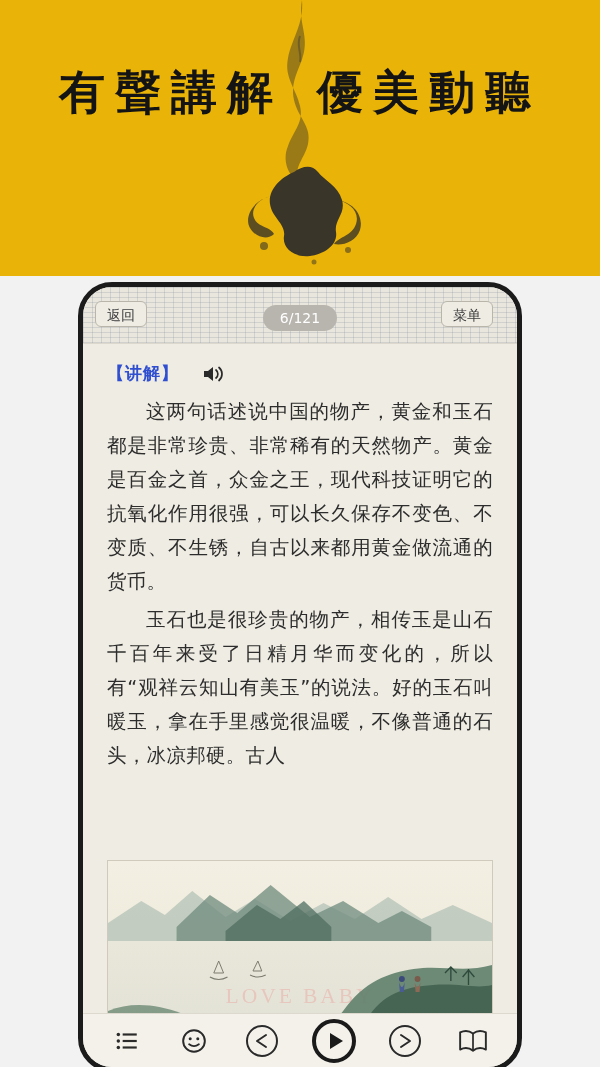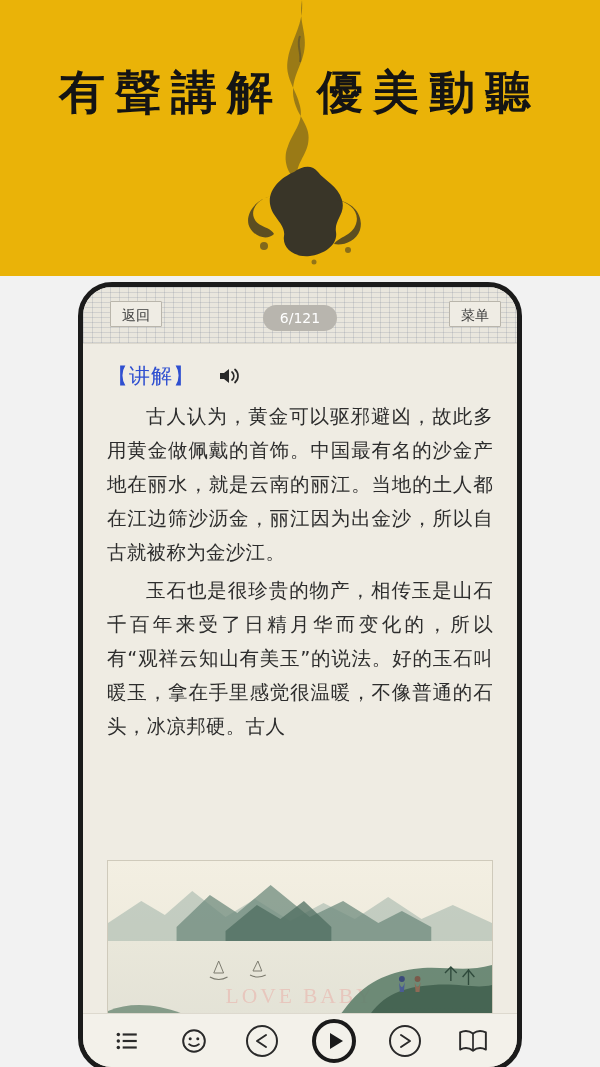--- a/index.html
+++ b/index.html
@@ -92,11 +92,10 @@
     color: #3b3b3b;
     background: #efece4;
     border: 1px solid #b9b5ab;
-    border-radius: 1px;
+    border-radius: 6px;
     padding: 0 6px;
     box-sizing: border-box;
     font-family: "DejaVu Sans", sans-serif;
-    margin-left: 15px;
   }
   .btn-back { left: 12px; }
   .btn-menu { right: 16px; }

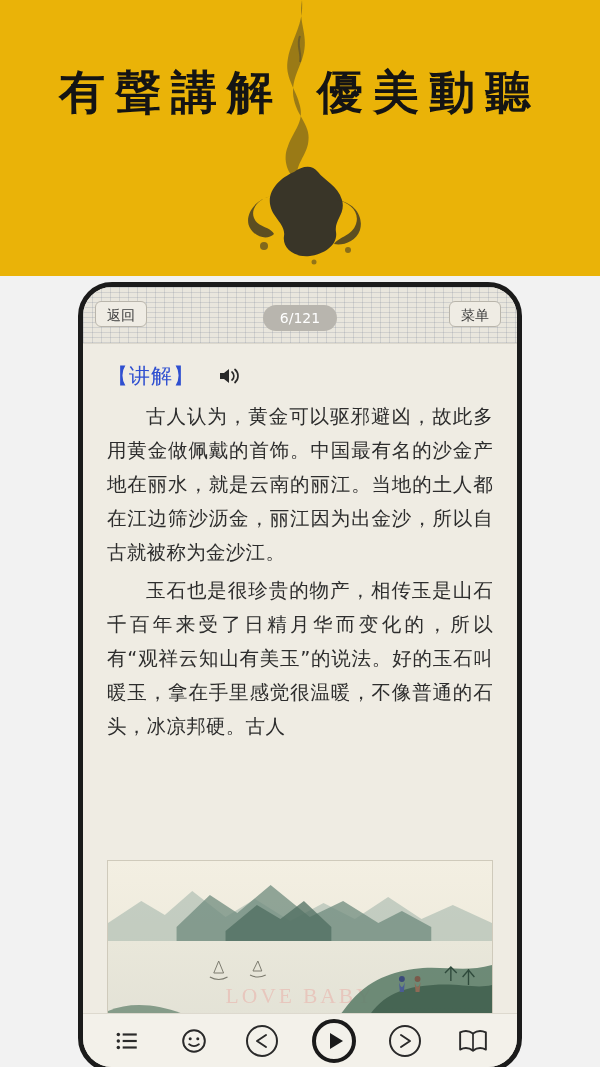--- a/index.html
+++ b/index.html
@@ -98,7 +98,7 @@
     font-family: "DejaVu Sans", sans-serif;
   }
   .btn-back { left: 12px; }
-  .btn-menu { right: 16px; }
+  .btn-menu { right: 24px; }
   .page-indicator {
     position: absolute;
     left: 50%;

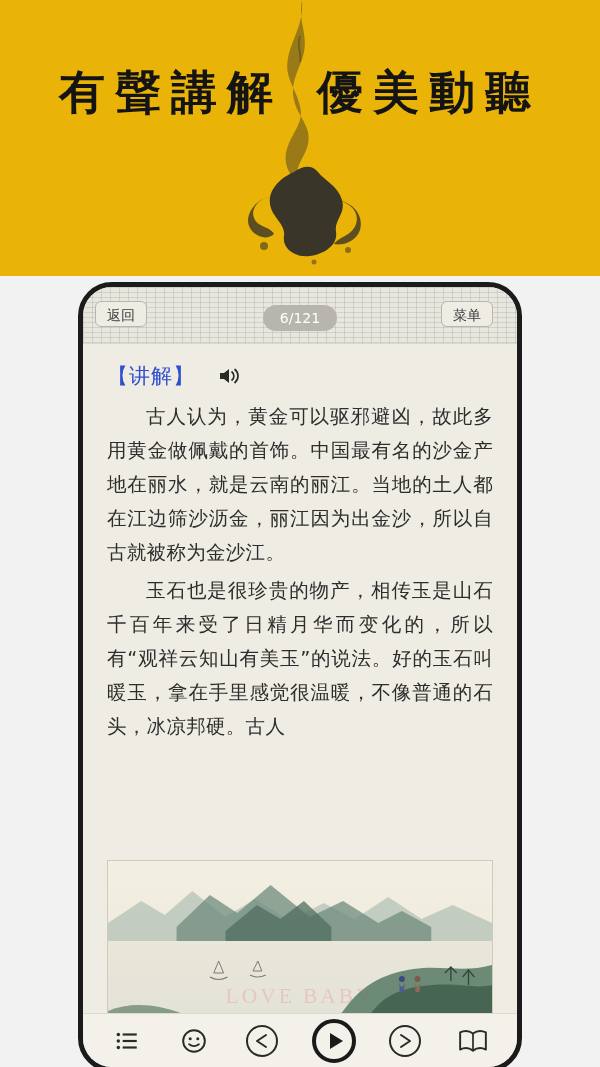--- a/index.html
+++ b/index.html
@@ -132,9 +132,10 @@
   }
   .section-title {
     color: #2f4fd0;
-    font-size: 21px;
+    font-size: 17px;
     font-family: "DejaVu Sans", sans-serif;
     letter-spacing: 1px;
+    font-weight: bold;
   }
   .speaker-icon {
     width: 24px;

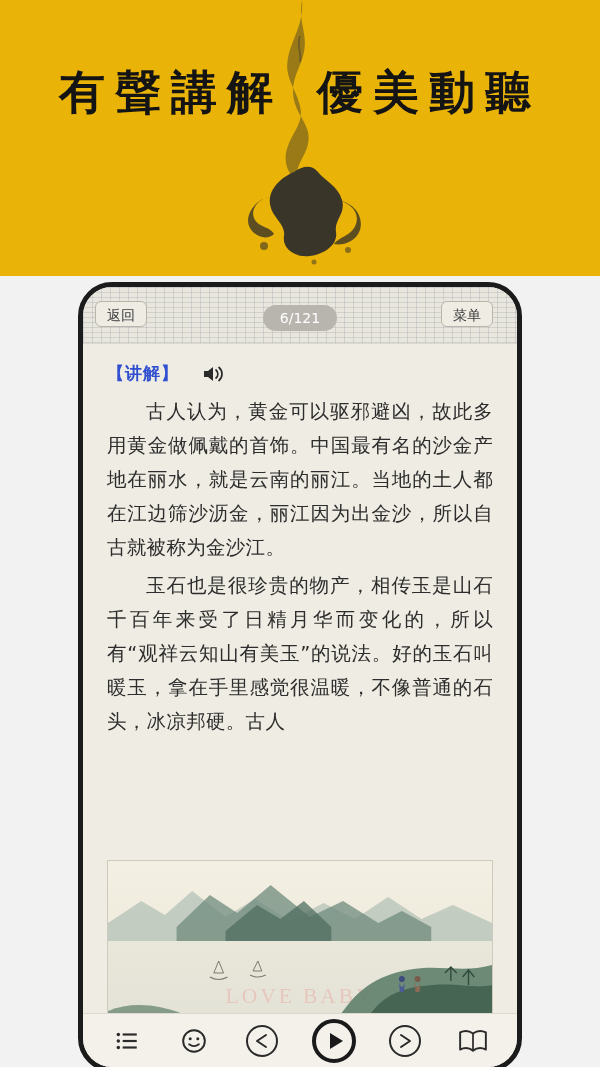--- a/index.html
+++ b/index.html
@@ -235,6 +235,7 @@
       </span>
     </div>
 
+    <p class="para">这两句话述说中国的物产，黄金和玉石都是非常珍贵、非常稀有的天然物产。黄金是百金之首，众金之王，现代科技证明它的抗氧化作用很强，可以长久保存不变色、不变质、不生锈，自古以来都用黄金做流通的货币。</p>
     <p class="para">古人认为，黄金可以驱邪避凶，故此多用黄金做佩戴的首饰。中国最有名的沙金产地在丽水，就是云南的丽江。当地的土人都在江边筛沙沥金，丽江因为出金沙，所以自古就被称为金沙江。</p>
     <p class="para">玉石也是很珍贵的物产，相传玉是山石千百年来受了日精月华而变化的，所以有“观祥云知山有美玉”的说法。好的玉石叫暖玉，拿在手里感觉很温暖，不像普通的石头，冰凉邦硬。古人</p>
 

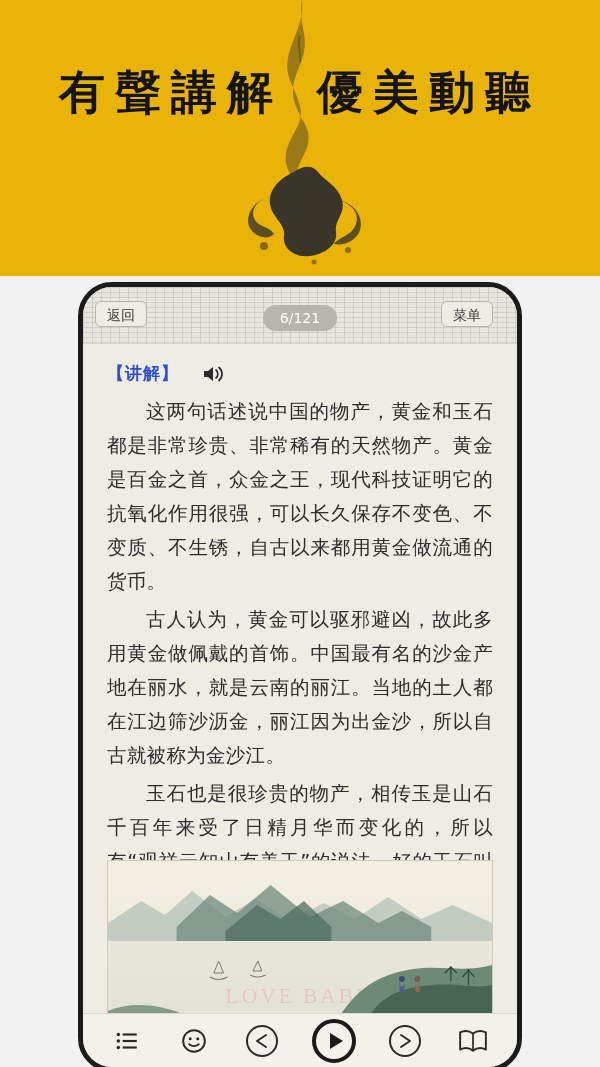--- a/index.html
+++ b/index.html
@@ -236,7 +236,6 @@
     </div>
 
     <p class="para">这两句话述说中国的物产，黄金和玉石都是非常珍贵、非常稀有的天然物产。黄金是百金之首，众金之王，现代科技证明它的抗氧化作用很强，可以长久保存不变色、不变质、不生锈，自古以来都用黄金做流通的货币。</p>
-    <p class="para">古人认为，黄金可以驱邪避凶，故此多用黄金做佩戴的首饰。中国最有名的沙金产地在丽水，就是云南的丽江。当地的土人都在江边筛沙沥金，丽江因为出金沙，所以自古就被称为金沙江。</p>
     <p class="para">玉石也是很珍贵的物产，相传玉是山石千百年来受了日精月华而变化的，所以有“观祥云知山有美玉”的说法。好的玉石叫暖玉，拿在手里感觉很温暖，不像普通的石头，冰凉邦硬。古人</p>
 
     <div class="illustration">

